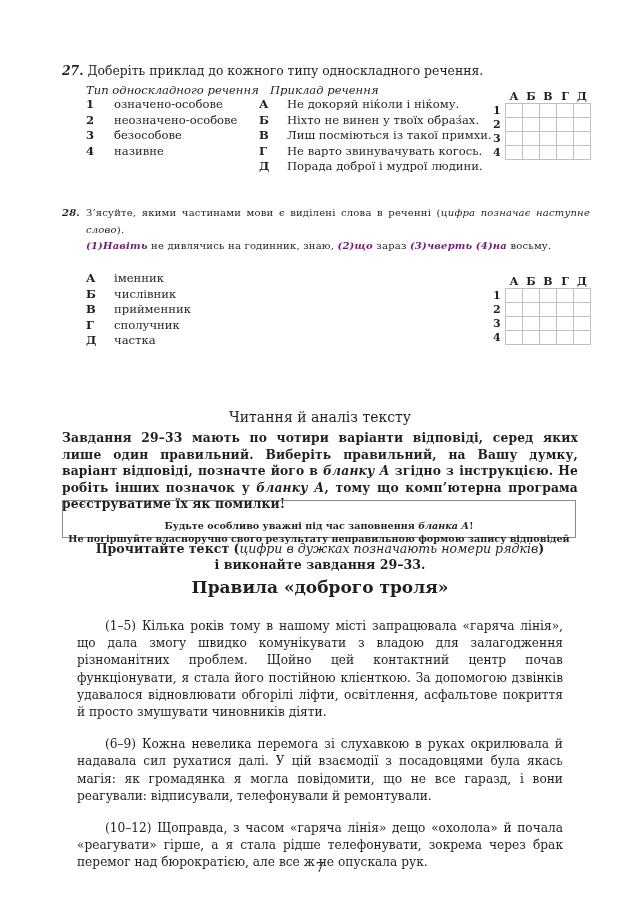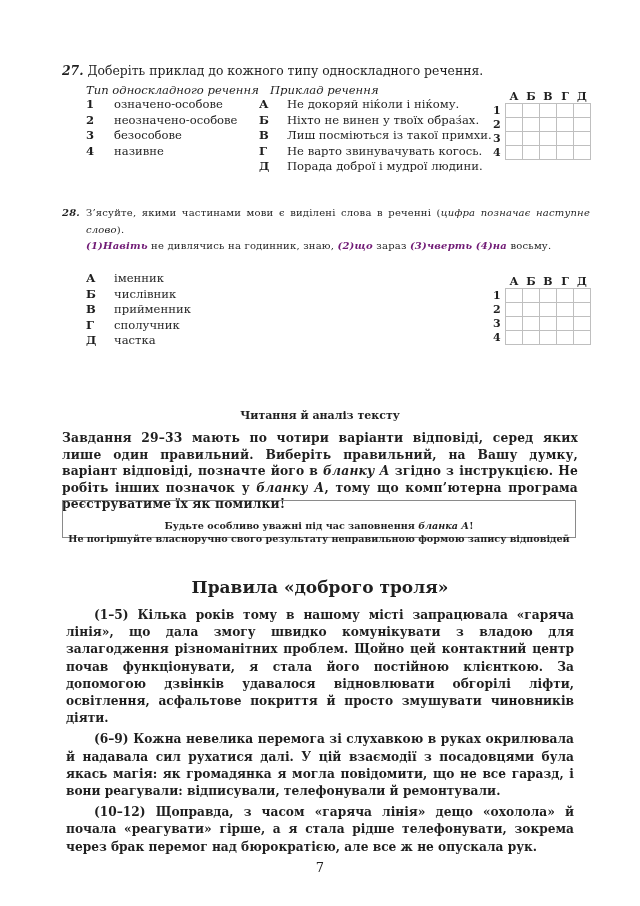--- a/index.html
+++ b/index.html
@@ -24,7 +24,7 @@
   .q28 { font-size: 10px; line-height: 16.5px; letter-spacing: 0.2px; }
   .q28 i { font-style: italic; }
   .hl { color: #701a75; font-style: italic; font-weight: bold; }
-  .section-title { font-weight: bold; font-size: 11px; text-align: center; }
+  .section-title { font-weight: normal; font-size: 14px; text-align: center; }
   .instr { font-weight: bold; font-size: 12.3px; line-height: 16.5px; text-align: justify; letter-spacing: 0.15px; }
   .instr i { font-style: italic; }
   .notice {

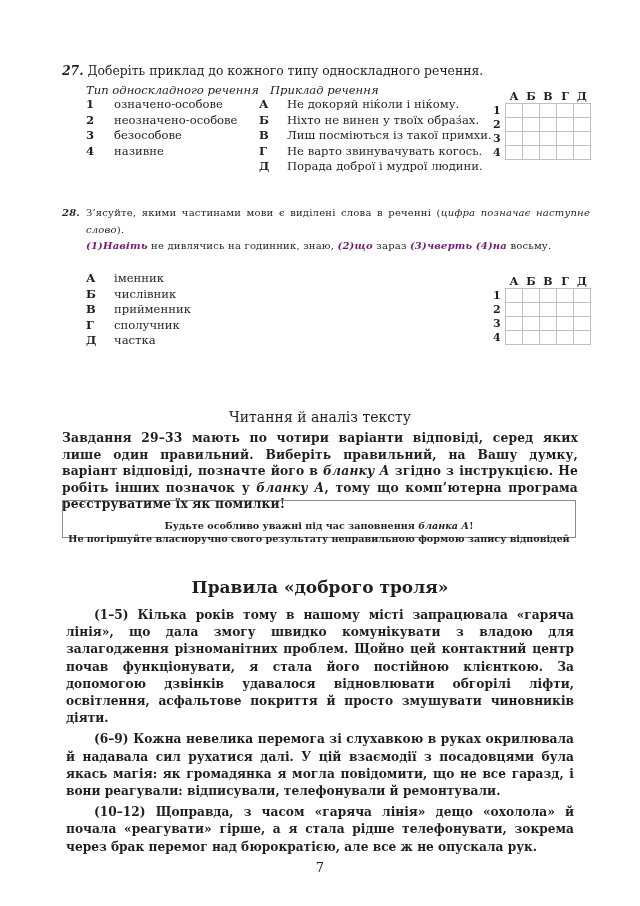--- a/index.html
+++ b/index.html
@@ -233,6 +233,10 @@
     <div>Не погіршуйте власноручно свого результату неправильною формою запису відповідей</div>
   </div>
 
+  <div class="abs read-title" style="left:62px; top:541px; width:516px;">
+    <div><span>Прочитайте текст (</span><i>цифри в дужках позначають номери рядків</i><span>)</span></div>
+    <div>і виконайте завдання 29–33.</div>
+  </div>
 
   <div class="abs story-title" style="left:62px; top:577px; width:516px;">Правила «доброго троля»</div>
 

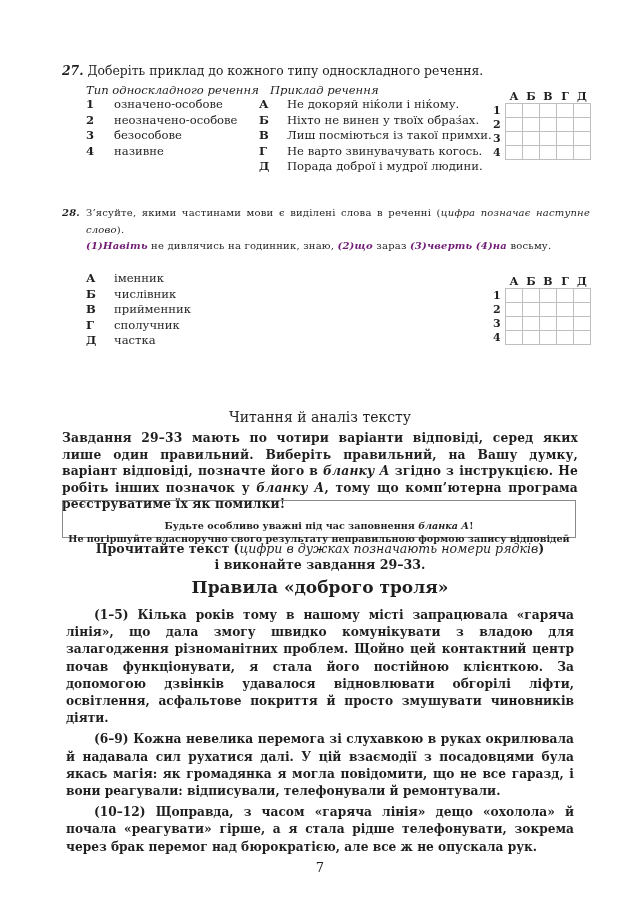--- a/index.html
+++ b/index.html
@@ -35,7 +35,7 @@
   .read-title i { font-weight: normal; font-style: italic; }
   .story-title { text-align: center; font-weight: bold; font-size: 17px; }
   .text-body { font-size: 12.2px; line-height: 17.2px; text-align: justify; }
-  .text-body p { margin: 4px; text-indent: 28px; font-weight: bold; }
+  .text-body p { margin: 15px; text-indent: 28px; }
   .page-num { font-size: 13px; text-align: center; }
 </style>
 </head>

